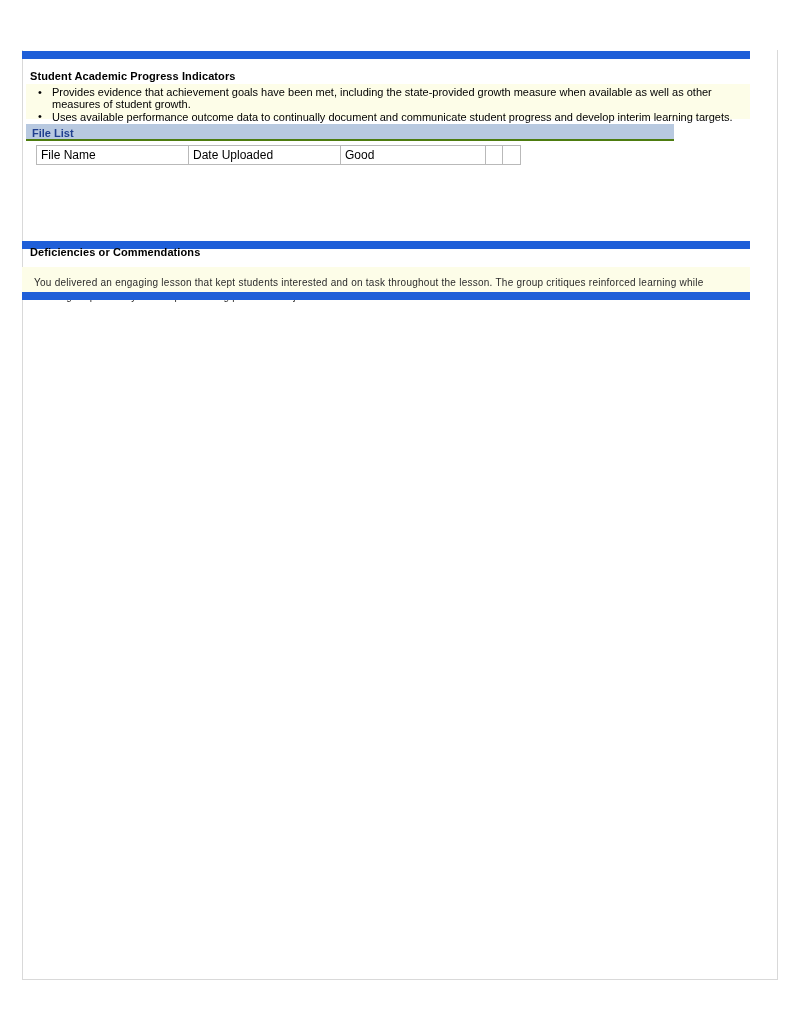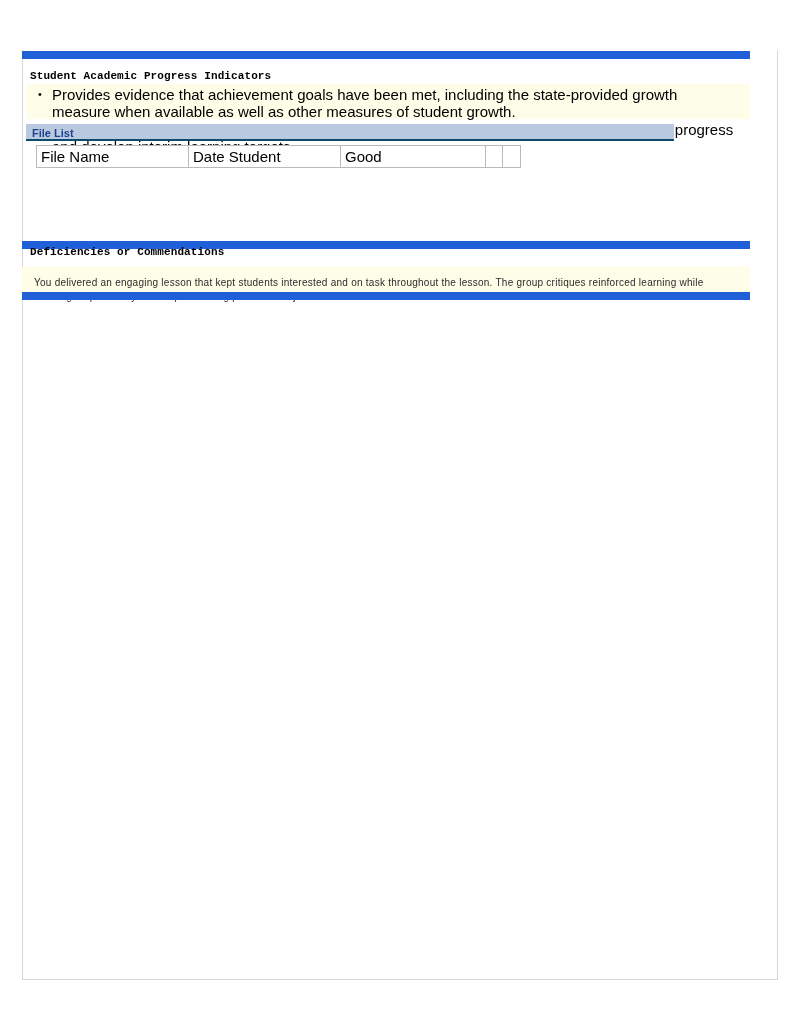--- a/index.html
+++ b/index.html
@@ -53,7 +53,6 @@
     font-size: 11px;
     color: #000000;
     letter-spacing: 0.1px;
-    font-family: Liberation Mono, monospace;
   }
   #indicators-title { left: 30px; top: 70px; }
   #deficiencies-title { left: 30px; top: 246px; }

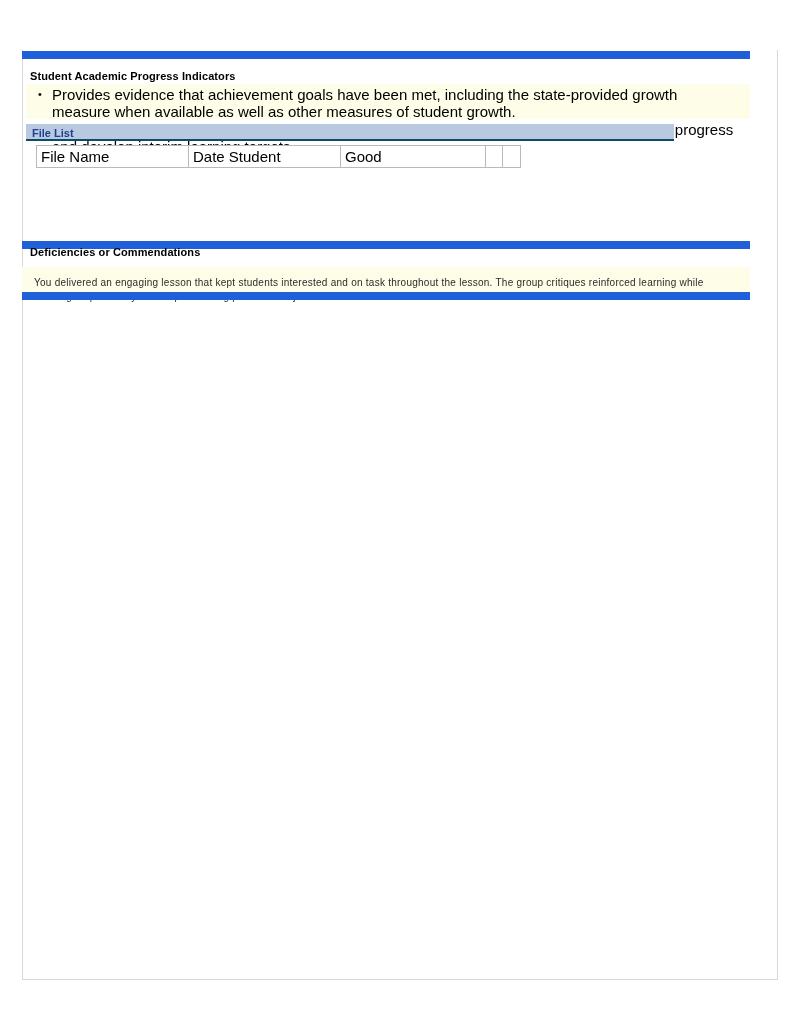--- a/index.html
+++ b/index.html
@@ -87,8 +87,8 @@
   ul.bullets li {
     position: relative;
     padding-left: 16px;
-    font-size: 15px;
-    line-height: 17px;
+    font-size: 11px;
+    line-height: 12px;
     color: #000000;
     margin-bottom: 0.6px;
   }

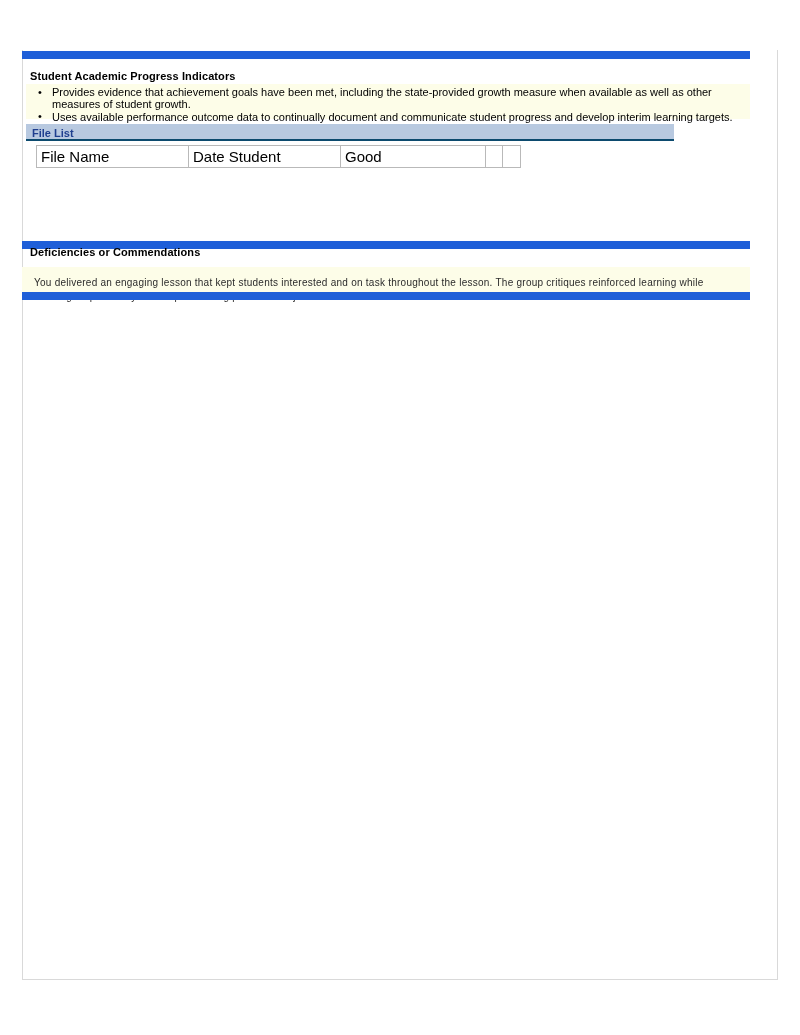--- a/index.html
+++ b/index.html
@@ -109,7 +109,7 @@
     width: 648px;
     height: 17px;
     background: #b8c9e0;
-    border-bottom: 2px solid #0c4a6e;
+    border-bottom: 2px solid #4d7c0f;
     box-sizing: border-box;
   }
   .filelist-header .label {

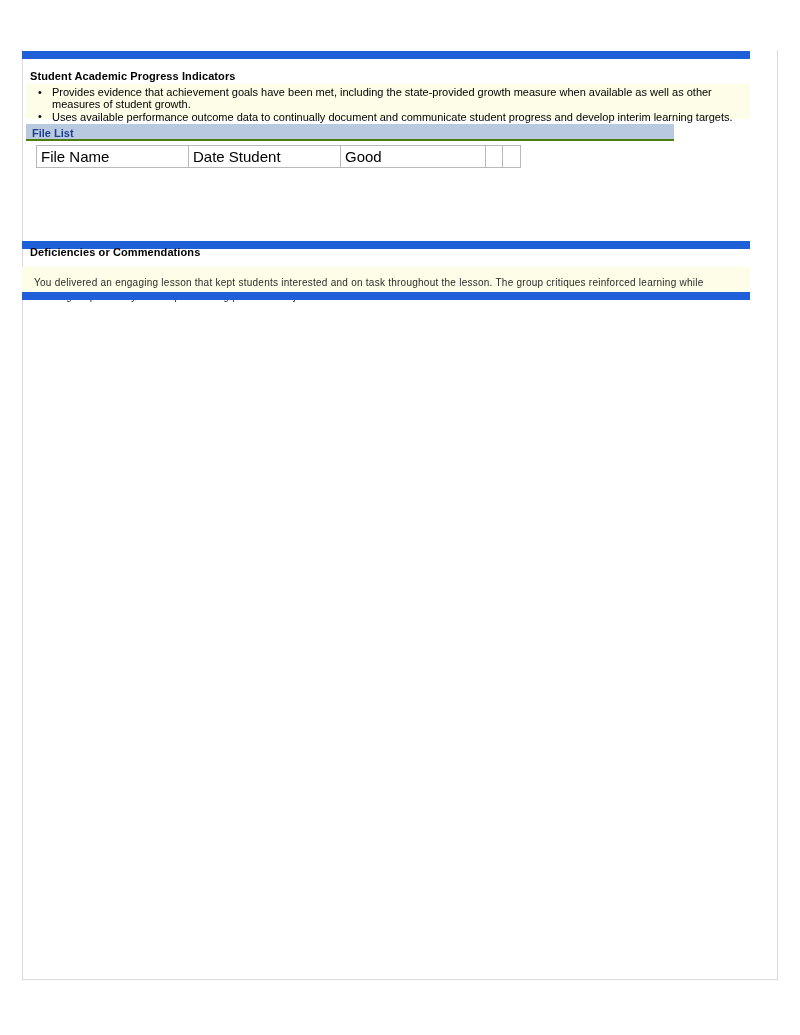--- a/index.html
+++ b/index.html
@@ -130,7 +130,7 @@
     table-layout: fixed;
   }
   .file-table th {
-    font-size: 15px;
+    font-size: 12px;
     font-weight: normal;
     text-align: left;
     color: #000000;

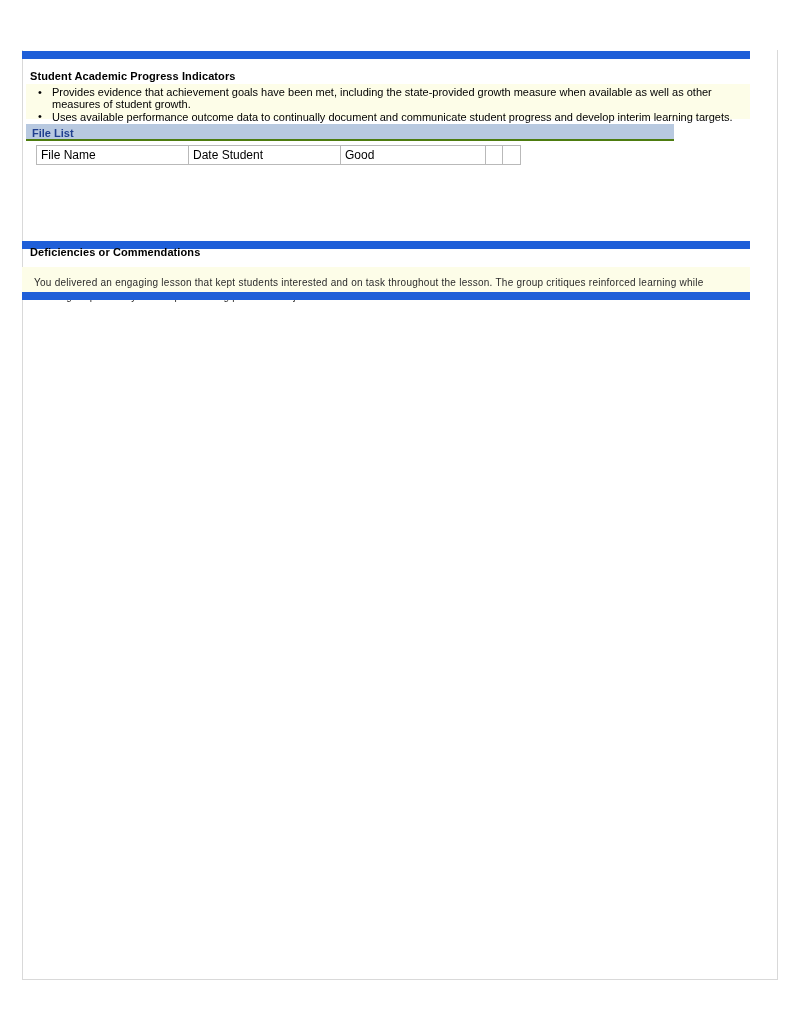--- a/index.html
+++ b/index.html
@@ -190,7 +190,7 @@
     <thead>
       <tr>
         <th>File Name</th>
-        <th>Date Student</th>
+        <th>Date Uploaded</th>
         <th>Good</th>
         <th></th>
         <th></th>

